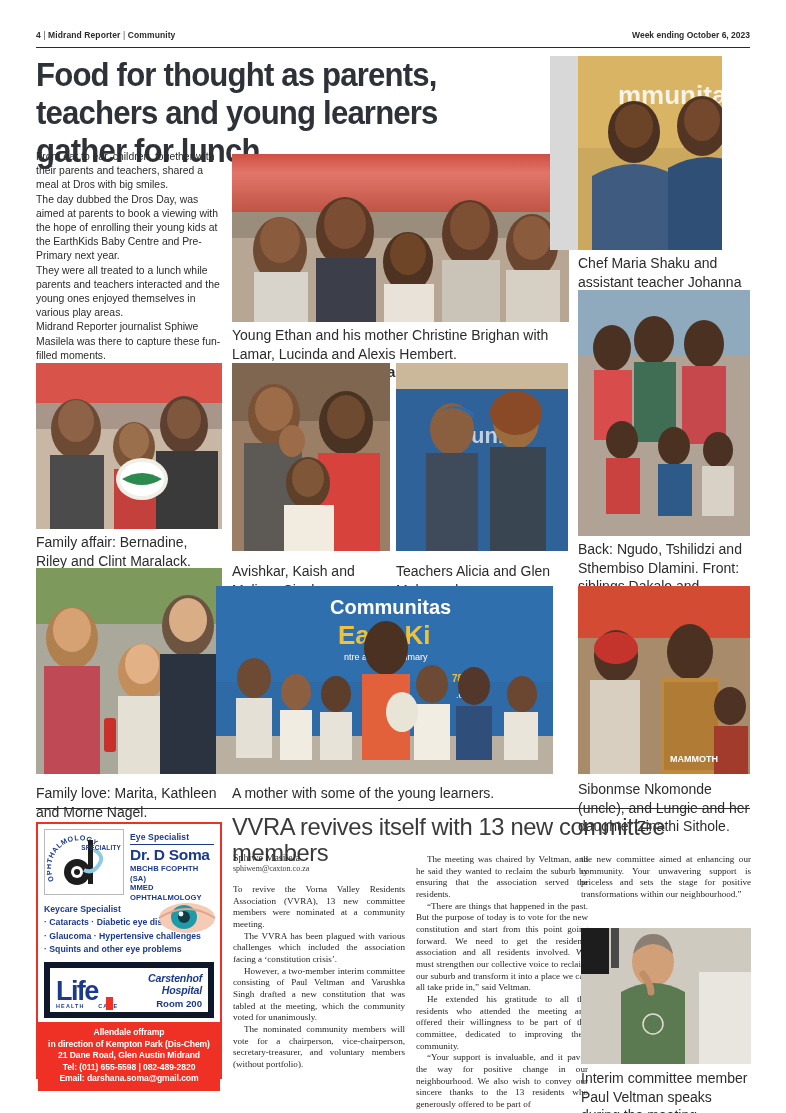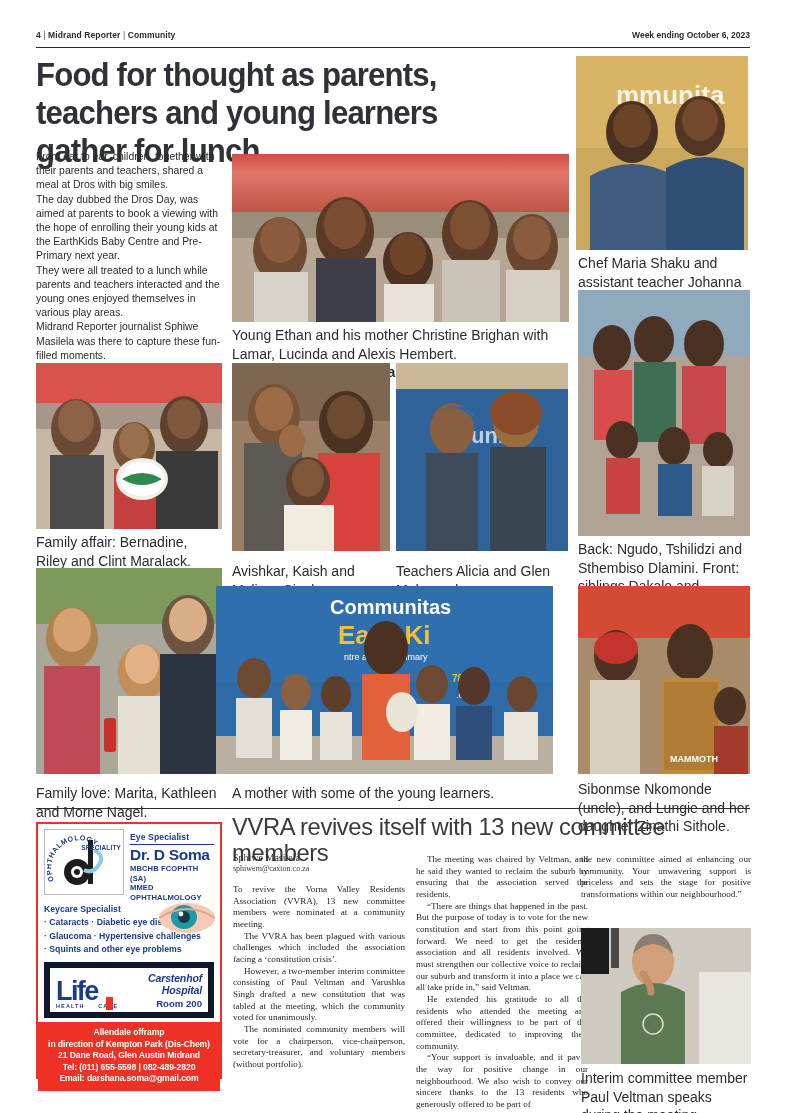--- a/index.html
+++ b/index.html
@@ -194,7 +194,7 @@
     <br><b>Photos: Sphiwe Masilela</b>
   </div>
 
-  <div class="photo" style="left:576px; top:56px; width:172px; height:194px;">
+  <div class="photo" style="left:550px; top:56px; width:172px; height:194px;padding-left:28px;">
     <svg width="172" height="194" viewBox="0 0 172 194" preserveAspectRatio="none">
       <rect width="172" height="194" fill="#caa95e"></rect>
       <rect y="0" width="172" height="92" fill="#d8b464"></rect>

